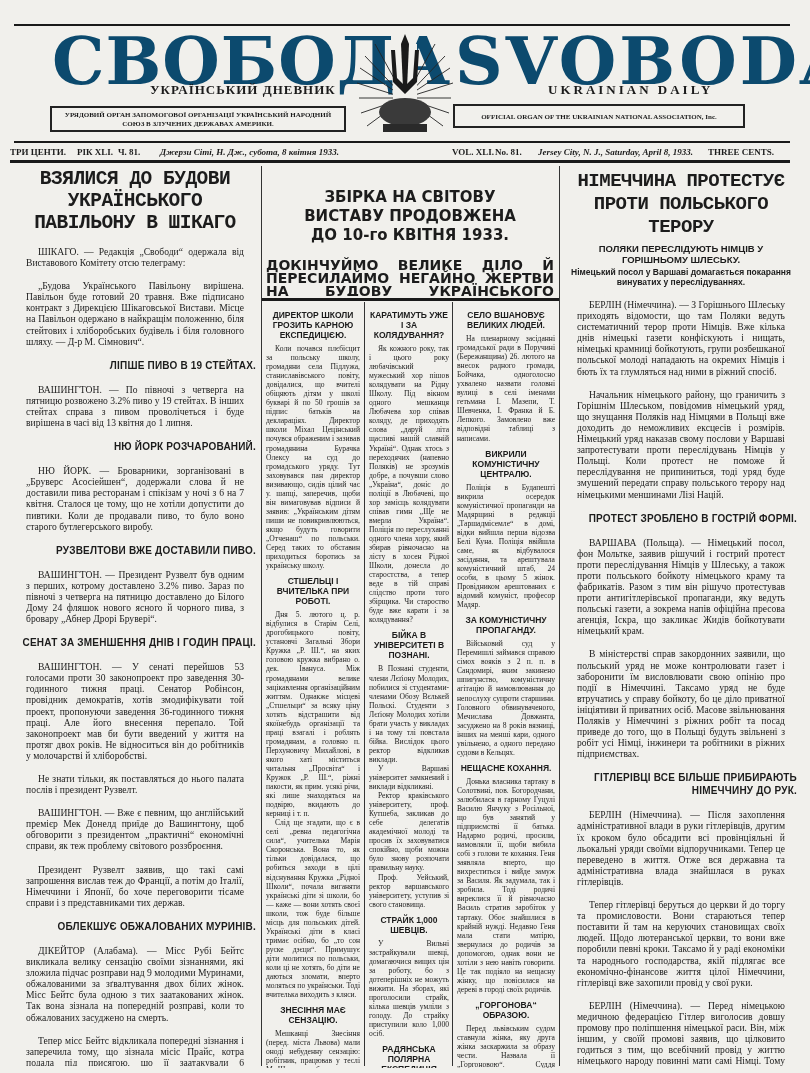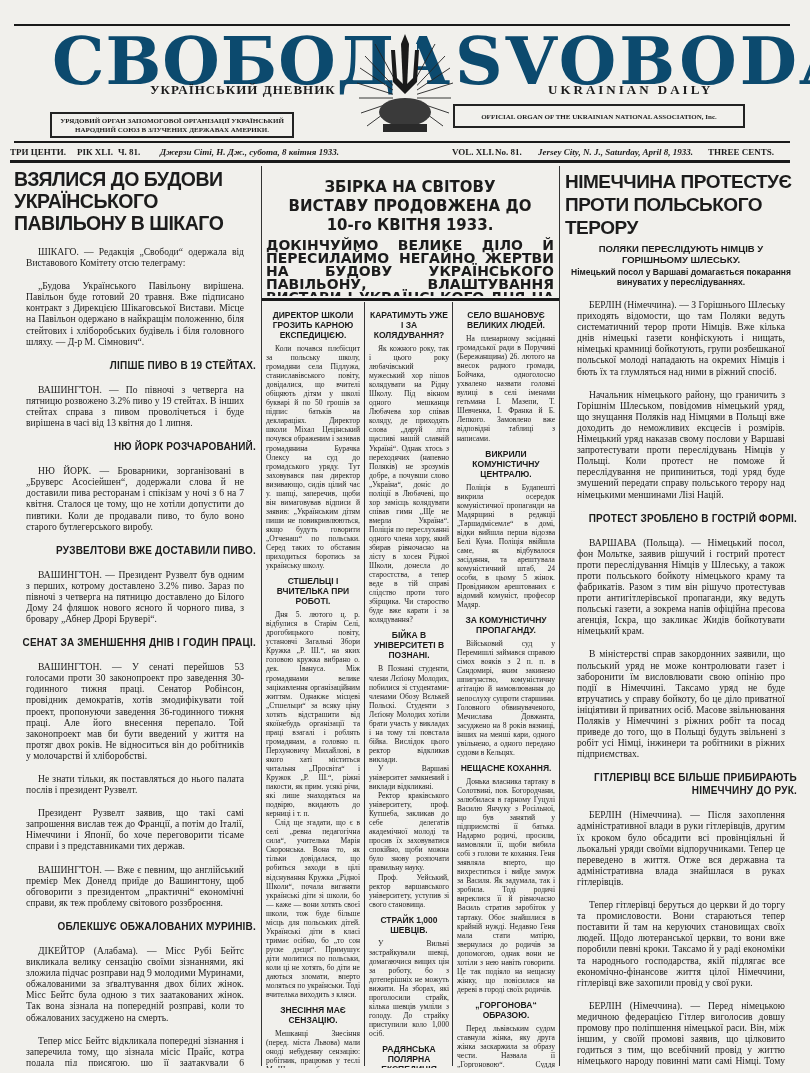--- a/index.html
+++ b/index.html
@@ -86,7 +86,7 @@
 
   <div class="mast-title" style="left:52px;">СВОБОДА</div>
   <div class="mast-sub" style="left:150px; top:82px;">УКРАЇНСЬКИЙ ДНЕВНИК</div>
-  <div class="mast-box" style="left:50px; top:106px; width:244px; height:26px;margin-top:6px;">УРЯДОВИЙ ОРГАН ЗАПОМОГОВОЇ ОРГАНІЗАЦІЇ УКРАЇНСЬКИЙ НАРОДНИЙ СОЮЗ В ЗЛУЧЕНИХ ДЕРЖАВАХ АМЕРИКИ.</div>
+  <div class="mast-box" style="left:50px; top:106px; width:296px; height:26px;">УРЯДОВИЙ ОРГАН ЗАПОМОГОВОЇ ОРГАНІЗАЦІЇ УКРАЇНСЬКИЙ НАРОДНИЙ СОЮЗ В ЗЛУЧЕНИХ ДЕРЖАВАХ АМЕРИКИ.</div>
 
   <svg class="emblem" viewBox="0 0 100 108">
     <g stroke="#222" stroke-width="0.9">

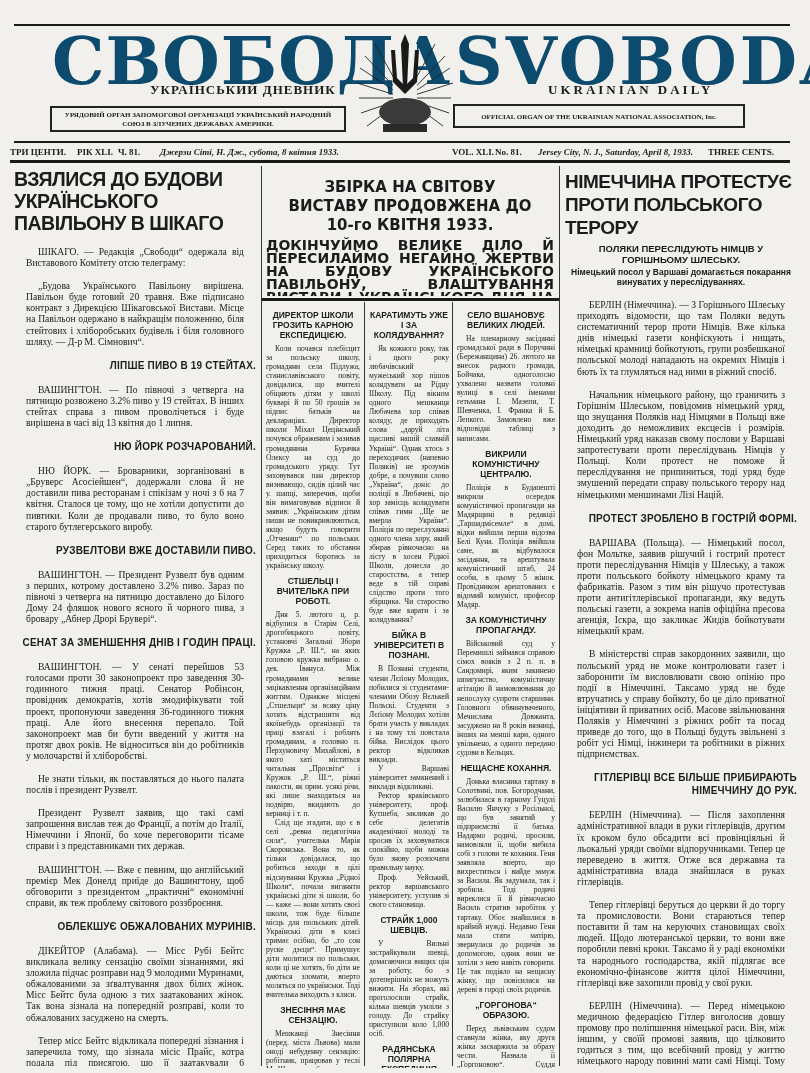--- a/index.html
+++ b/index.html
@@ -39,8 +39,8 @@
   .col { position: absolute; overflow: hidden; }
   .vline { position: absolute; width: 1px; background: #333; }
   .h-big {
-    font-family: Liberation Sans, sans-serif; font-weight: bold;
-    text-align: left; line-height: 1.05; transform-origin: center;
+    font-family: Liberation Mono, monospace; font-weight: bold;
+    text-align: center; line-height: 1.05; transform-origin: center;
     letter-spacing: -0.5px; margin: 0;
   }
   .h-sec {

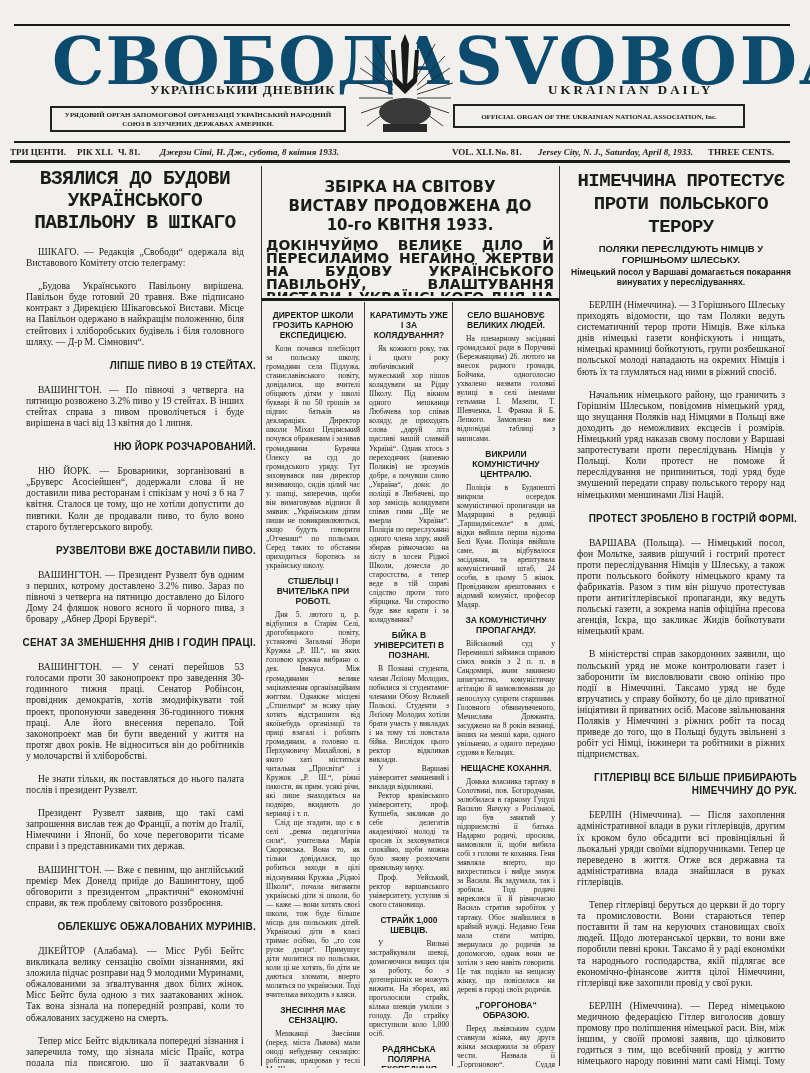--- a/index.html
+++ b/index.html
@@ -66,7 +66,7 @@
   }
   .banner-h {
     font-family: "DejaVu Sans", sans-serif; font-weight: bold; text-align: center;
-    font-size: 15px; line-height: 19px; margin: 4px;
+    font-size: 15px; line-height: 19px; margin: 14px;
   }
   .banner-sub {
     font-family: "DejaVu Sans", sans-serif; font-weight: bold; font-size: 14px;

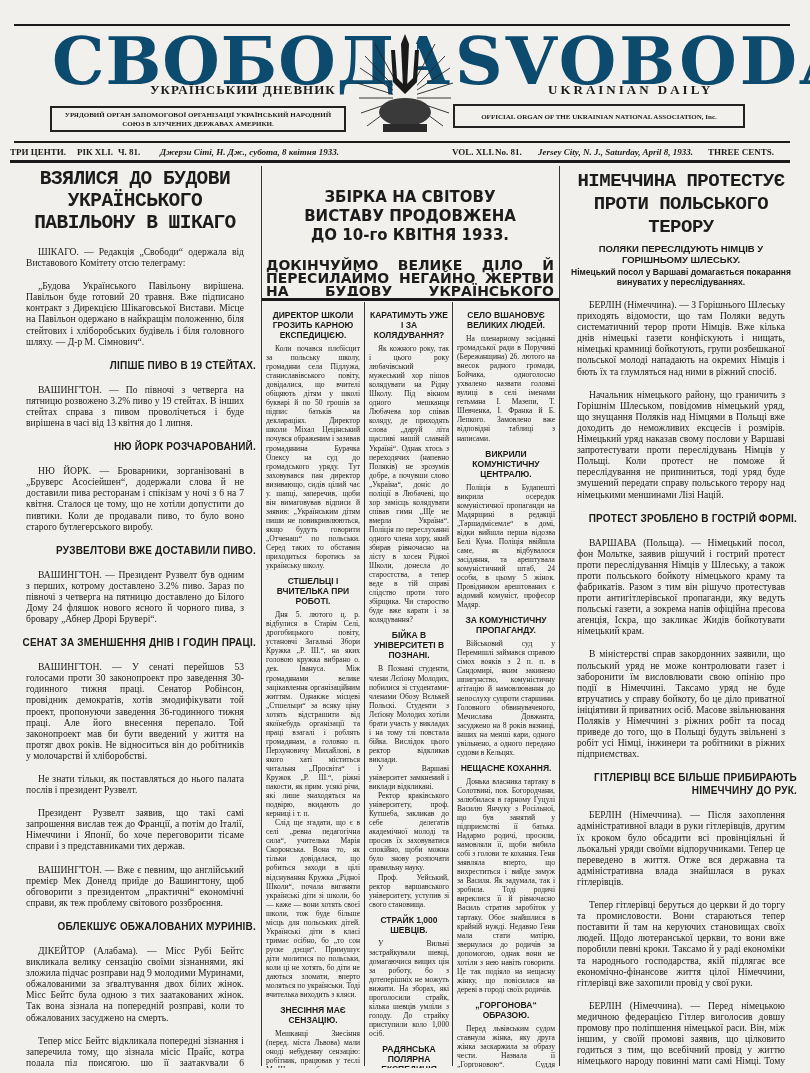--- a/index.html
+++ b/index.html
@@ -160,8 +160,8 @@
           <p class="p">Не знати тільки, як поставляться до нього палата послів і президент Рузвелт.</p>
         </div>
         <div>
+          <p class="p">ВАШИНГТОН. — Вже є певним, що англійський премієр Мек Донелд приїде до Вашингтону, щоб обговорити з президентом „практичні“ економічні справи, як теж проблему світового роззброєння.</p>
           <p class="p">Президент Рузвелт заявив, що такі самі запрошення вислав теж до Франції, а потім до Італії, Німеччини і Японії, бо хоче переговорити тісаме справи і з представниками тих держав.</p>
-          <p class="p">ВАШИНГТОН. — Вже є певним, що англійський премієр Мек Донелд приїде до Вашингтону, щоб обговорити з президентом „практичні“ економічні справи, як теж проблему світового роззброєння.</p>
         </div>
         <div>
           <div class="h-sec">ОБЛЕКШУЄ ОБЖАЛОВАНИХ МУРИНІВ.</div>

